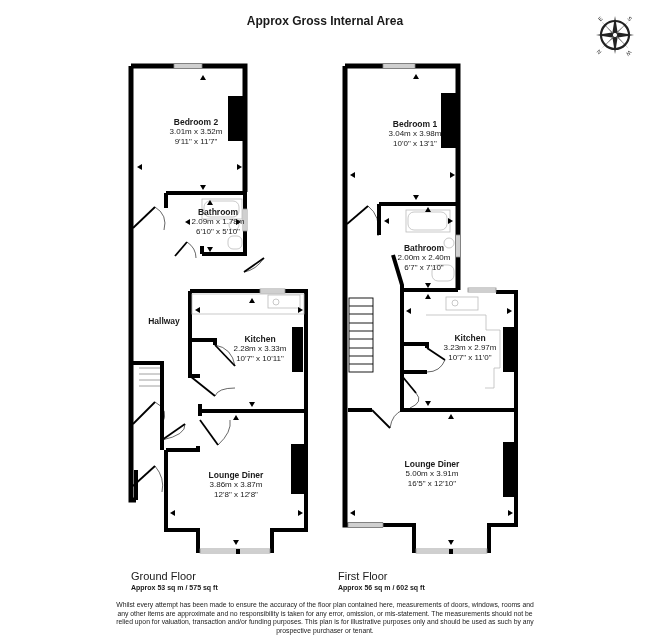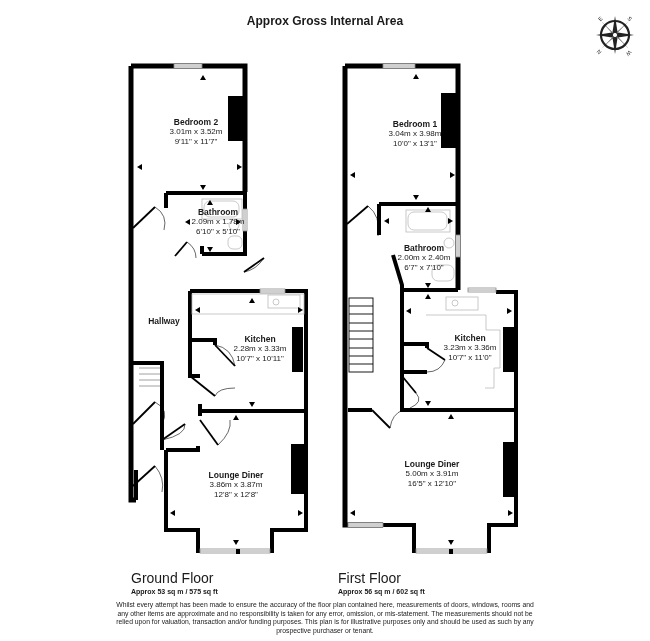--- a/index.html
+++ b/index.html
@@ -265,7 +265,7 @@
 </div>
 <div class="room-label" style="left:470px; top:333px;">
   <div class="name">Kitchen</div>
-  <div>3.23m x 3.36m</div>
+  <div>3.23m x 2.97m</div>
   <div>10'7" x 11'0"</div>
 </div>
 <div class="room-label" style="left:432px; top:459px;">

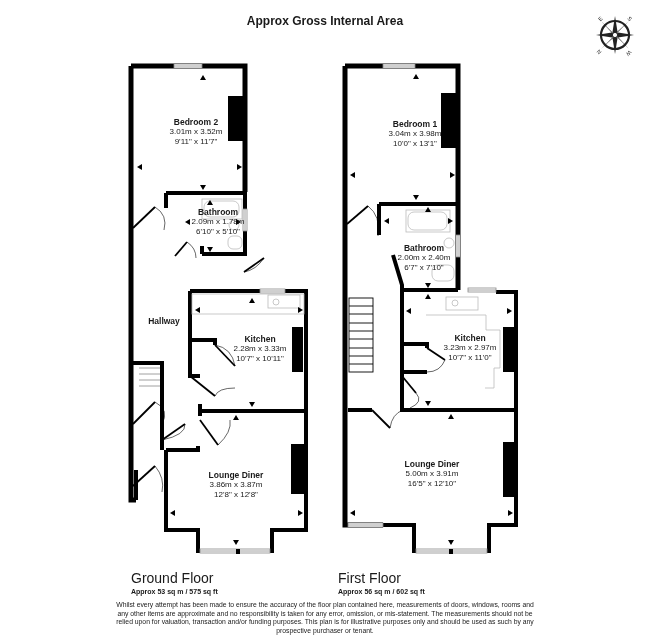--- a/index.html
+++ b/index.html
@@ -10,7 +10,7 @@
   svg.plan { position: absolute; left: 0; top: 0; }
   .room-label { position: absolute; text-align: center; font-size: 8px; line-height: 10px; transform: translateX(-50%); white-space: nowrap; }
   .room-label .name { font-weight: bold; font-size: 8.5px; }
-  .floor-title { font-size: 14px; }
+  .floor-title { font-size: 11px; }
   .floor-area { font-size: 7px; font-weight: bold; margin-top: 2px; }
   .disclaimer { left: 115px; top: 601px; width: 420px; text-align: center; font-size: 6.8px; line-height: 8.6px; color: #222; }
 </style>

